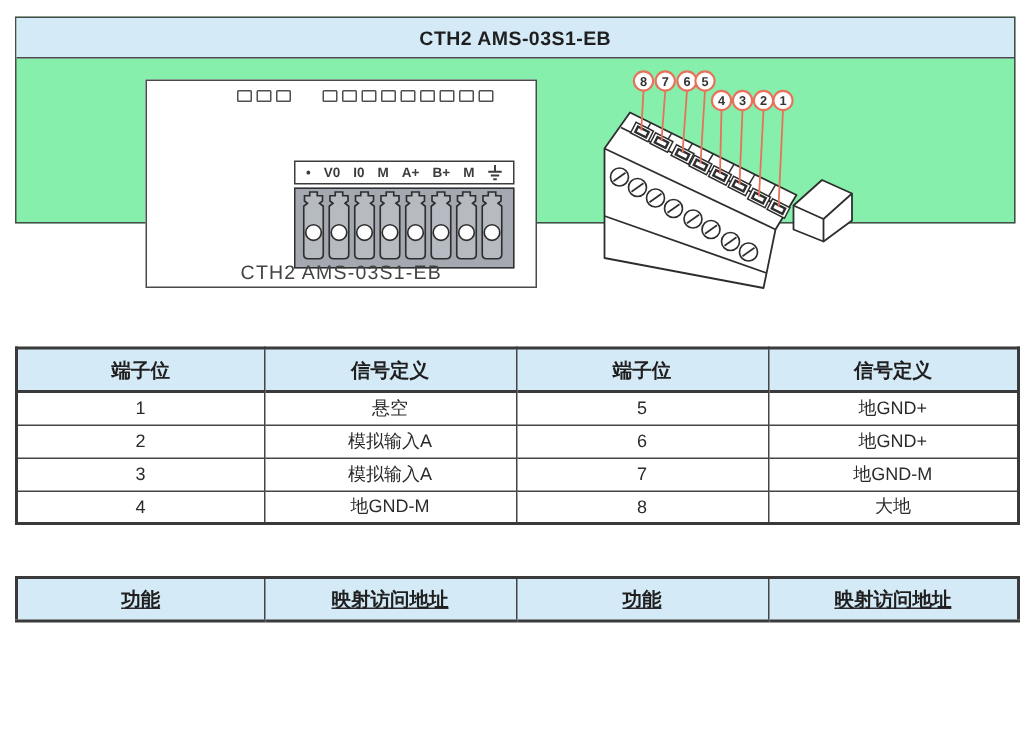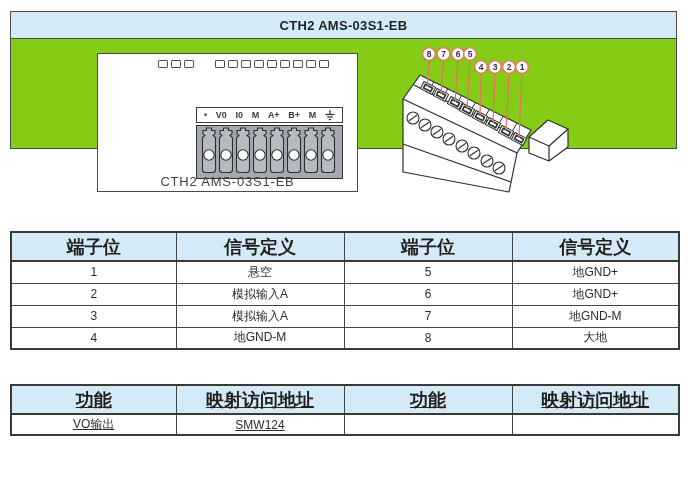--- a/index.html
+++ b/index.html
@@ -9,7 +9,7 @@
   
   .fig-box {
     position: absolute; left: 10px; top: 11px; width: 667px; height: 138px;
-    border: 1.5px solid #4a4a4a; background: #84cc16;
+    border: 1.5px solid #4a4a4a; background: #86efac;
   }
   .fig-header {
     height: 27px; background: #d5eaf7; border-bottom: 1.5px solid #4a4a4a;

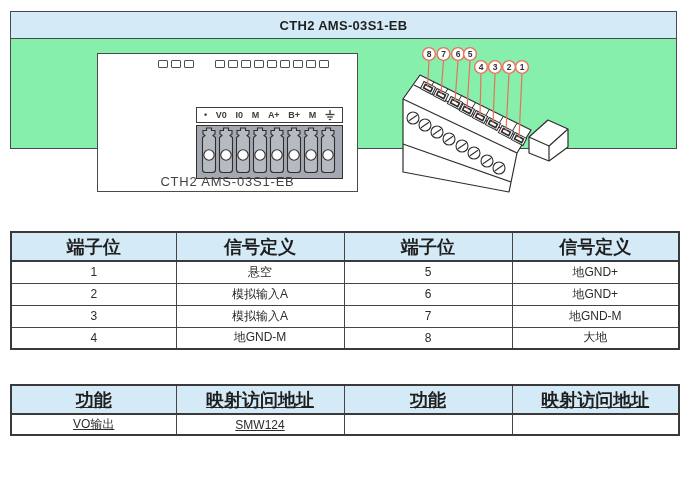--- a/index.html
+++ b/index.html
@@ -58,7 +58,7 @@
   table.data, table.data th, table.data td { border: 1px solid #454545; }
   table.data { border: 2px solid #3a3a3a; }
   table.data th {
-    background: #d5eaf7; font-size: 18px; font-weight: bold; color: #1f1f1f;
+    background: #d5eaf7; font-size: 13px; font-weight: bold; color: #1f1f1f;
     height: 29px; border-bottom: 2px solid #3a3a3a;
   }
   table.data.t1 td { height: 22px; }

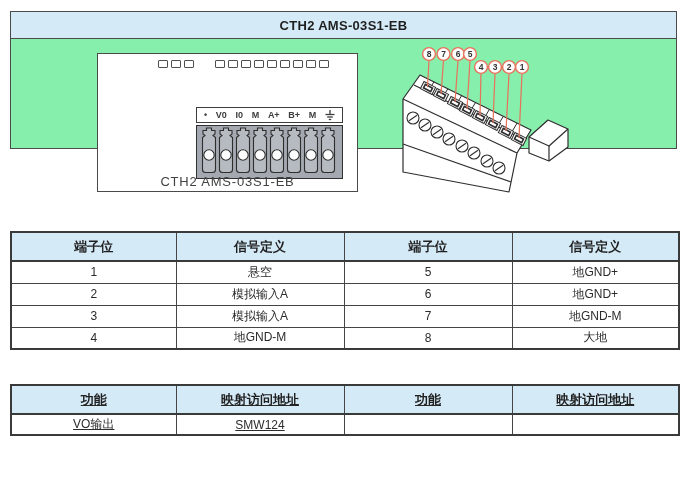--- a/index.html
+++ b/index.html
@@ -343,12 +343,6 @@
     </tr>
   </thead>
   <tbody>
-    <tr>
-      <td>VO输出</td>
-      <td>SMW124</td>
-      <td></td>
-      <td></td>
-    </tr>
   </tbody>
 </table>
 

